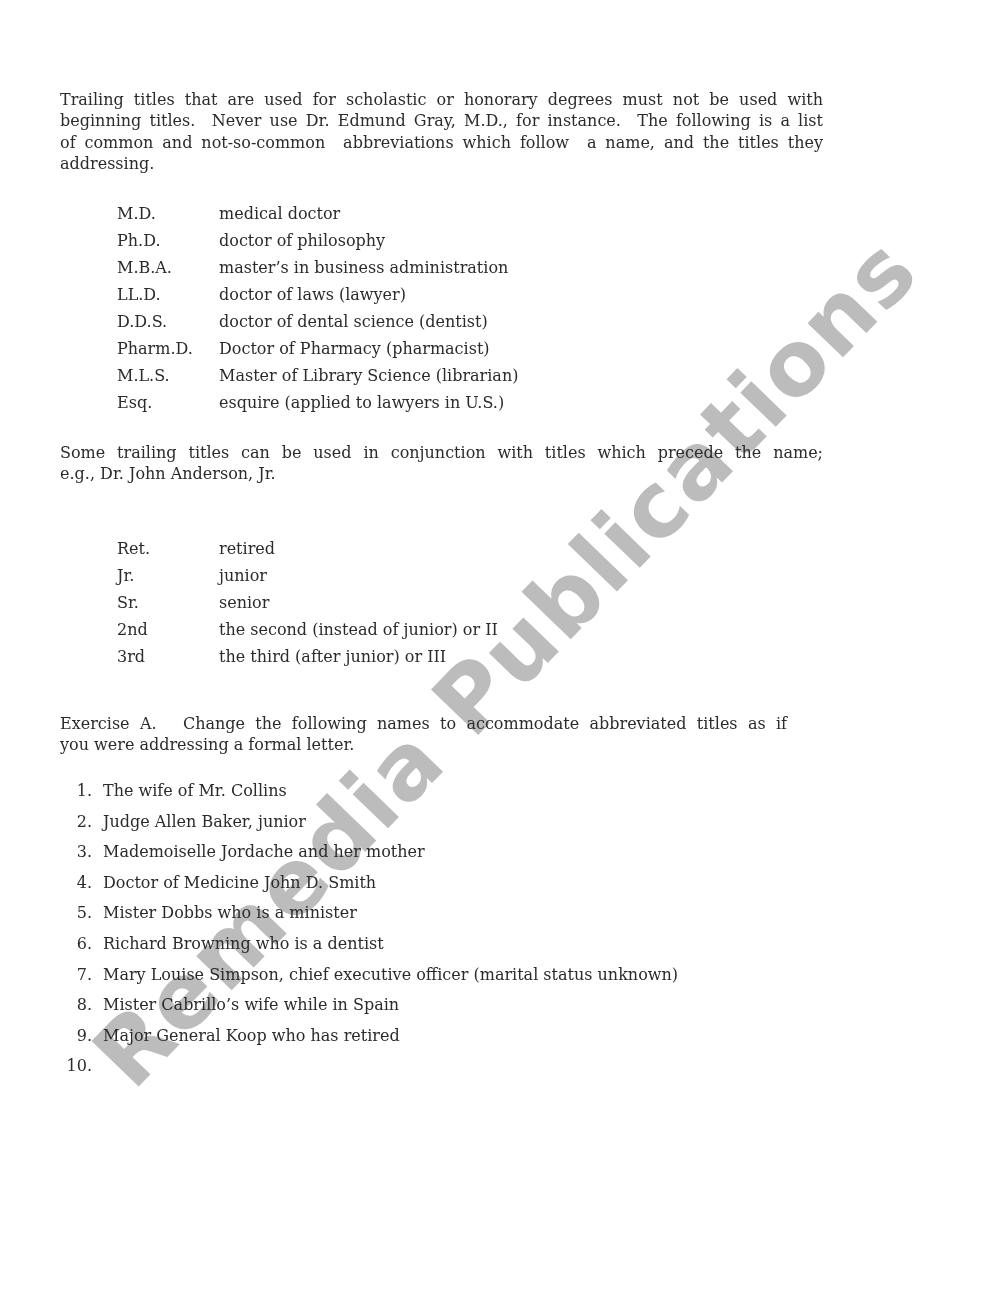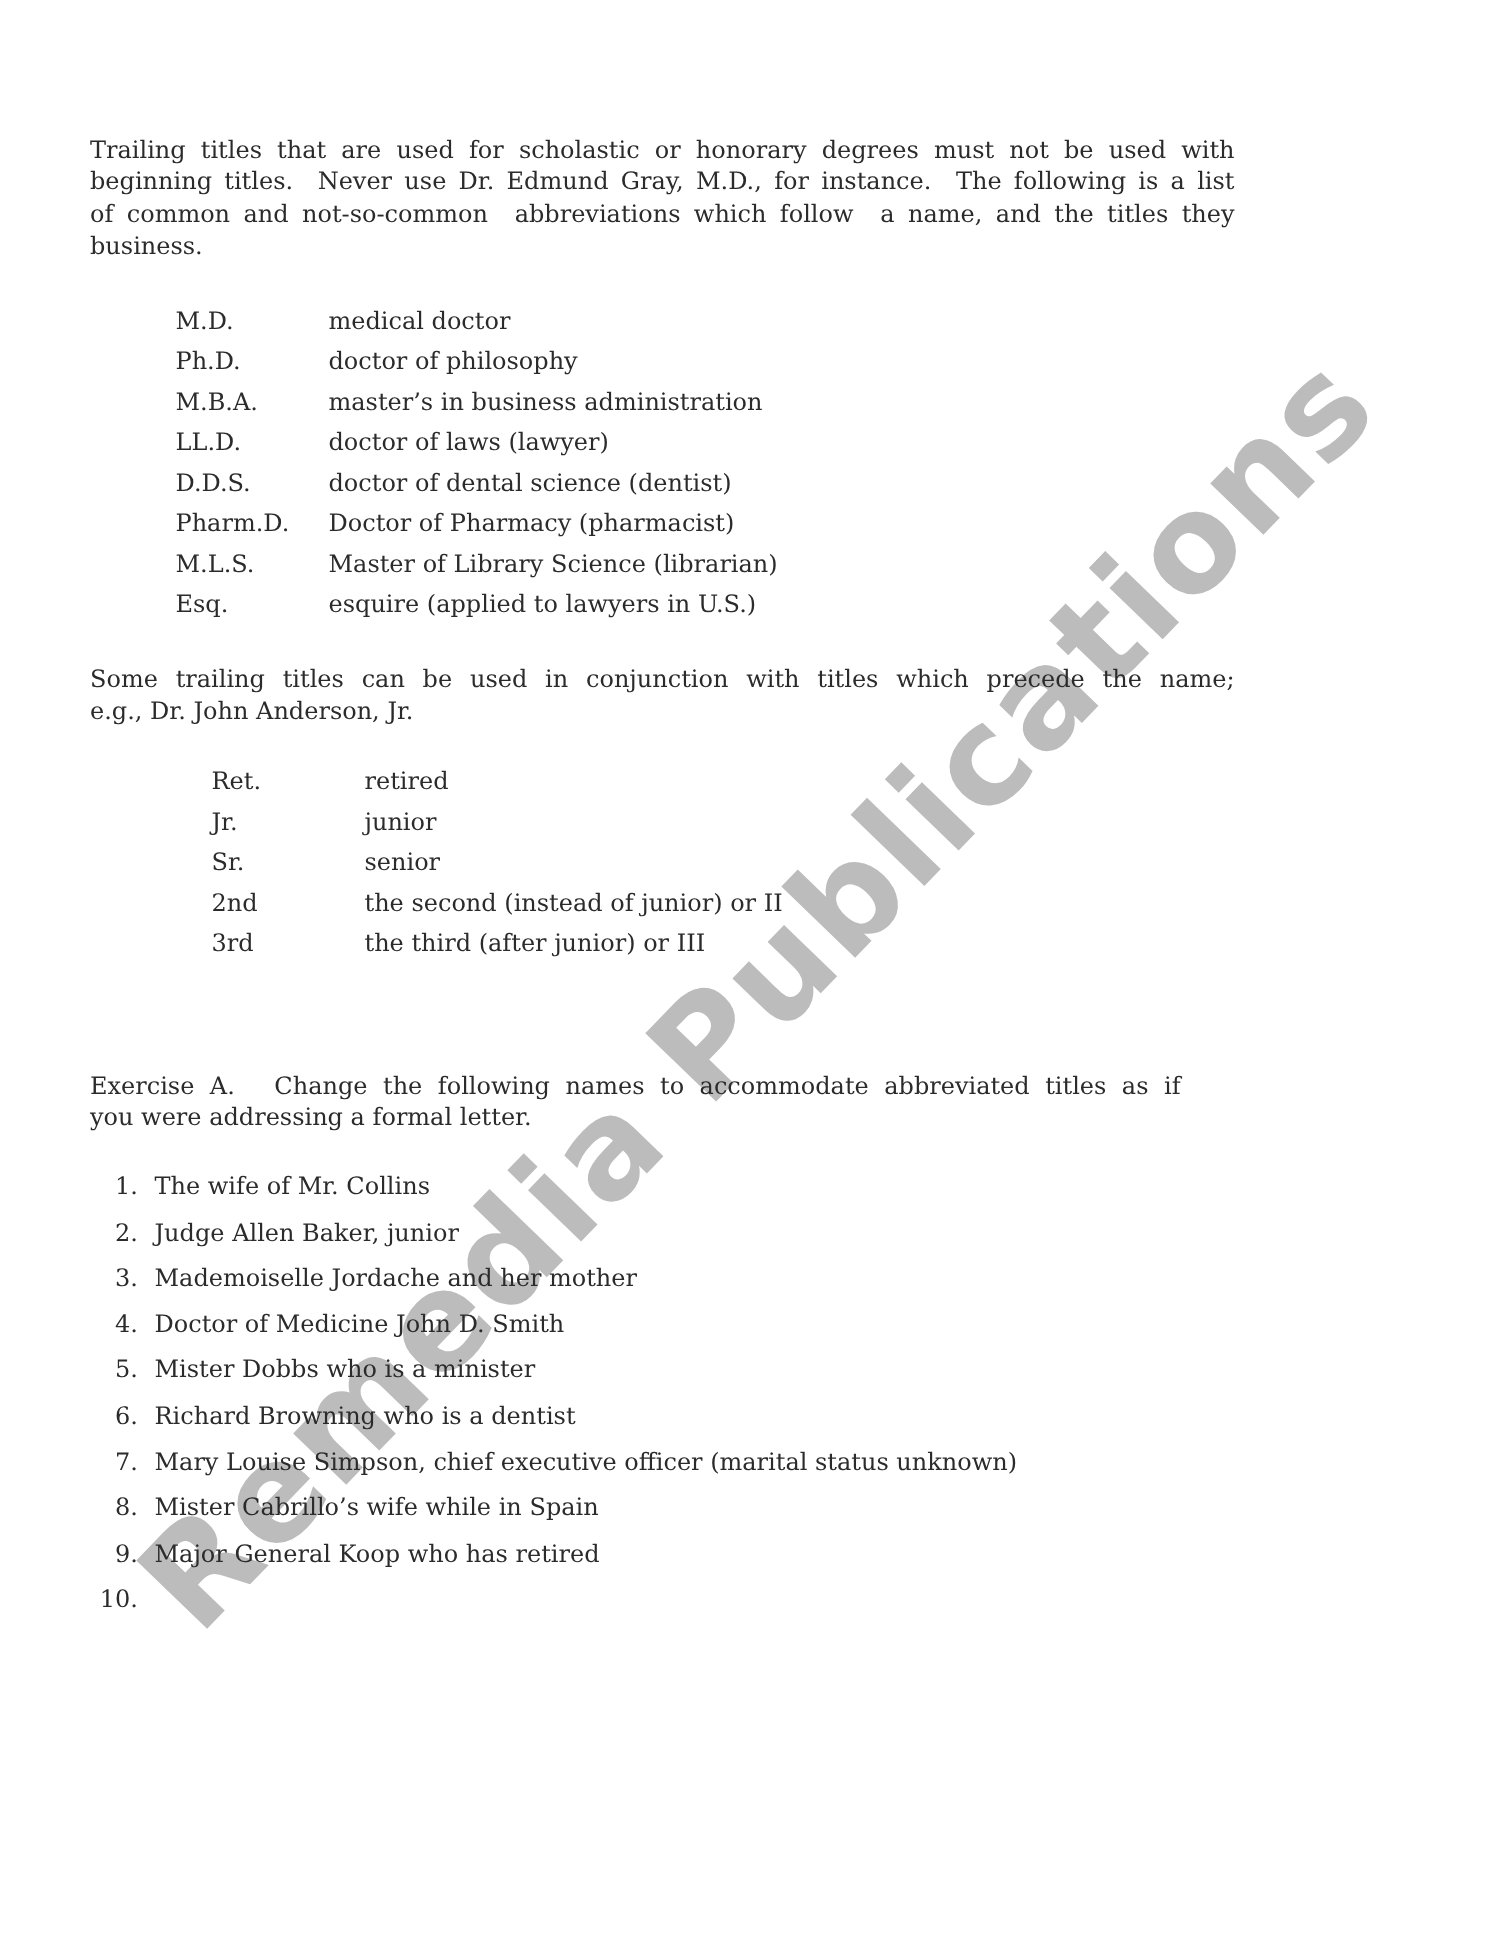--- a/index.html
+++ b/index.html
@@ -67,7 +67,7 @@
       <span class="jline">Trailing titles that are used for scholastic or honorary degrees must not be used with</span>
       <span class="jline">beginning titles.  Never use Dr. Edmund Gray, M.D., for instance.  The following is a list</span>
       <span class="jline">of common and not-so-common  abbreviations which follow  a name, and the titles they</span>
-      <span class="lline">business.</span>
+      <span class="lline">addressing.</span>
     </div>
 
     <div class="block abbr1">

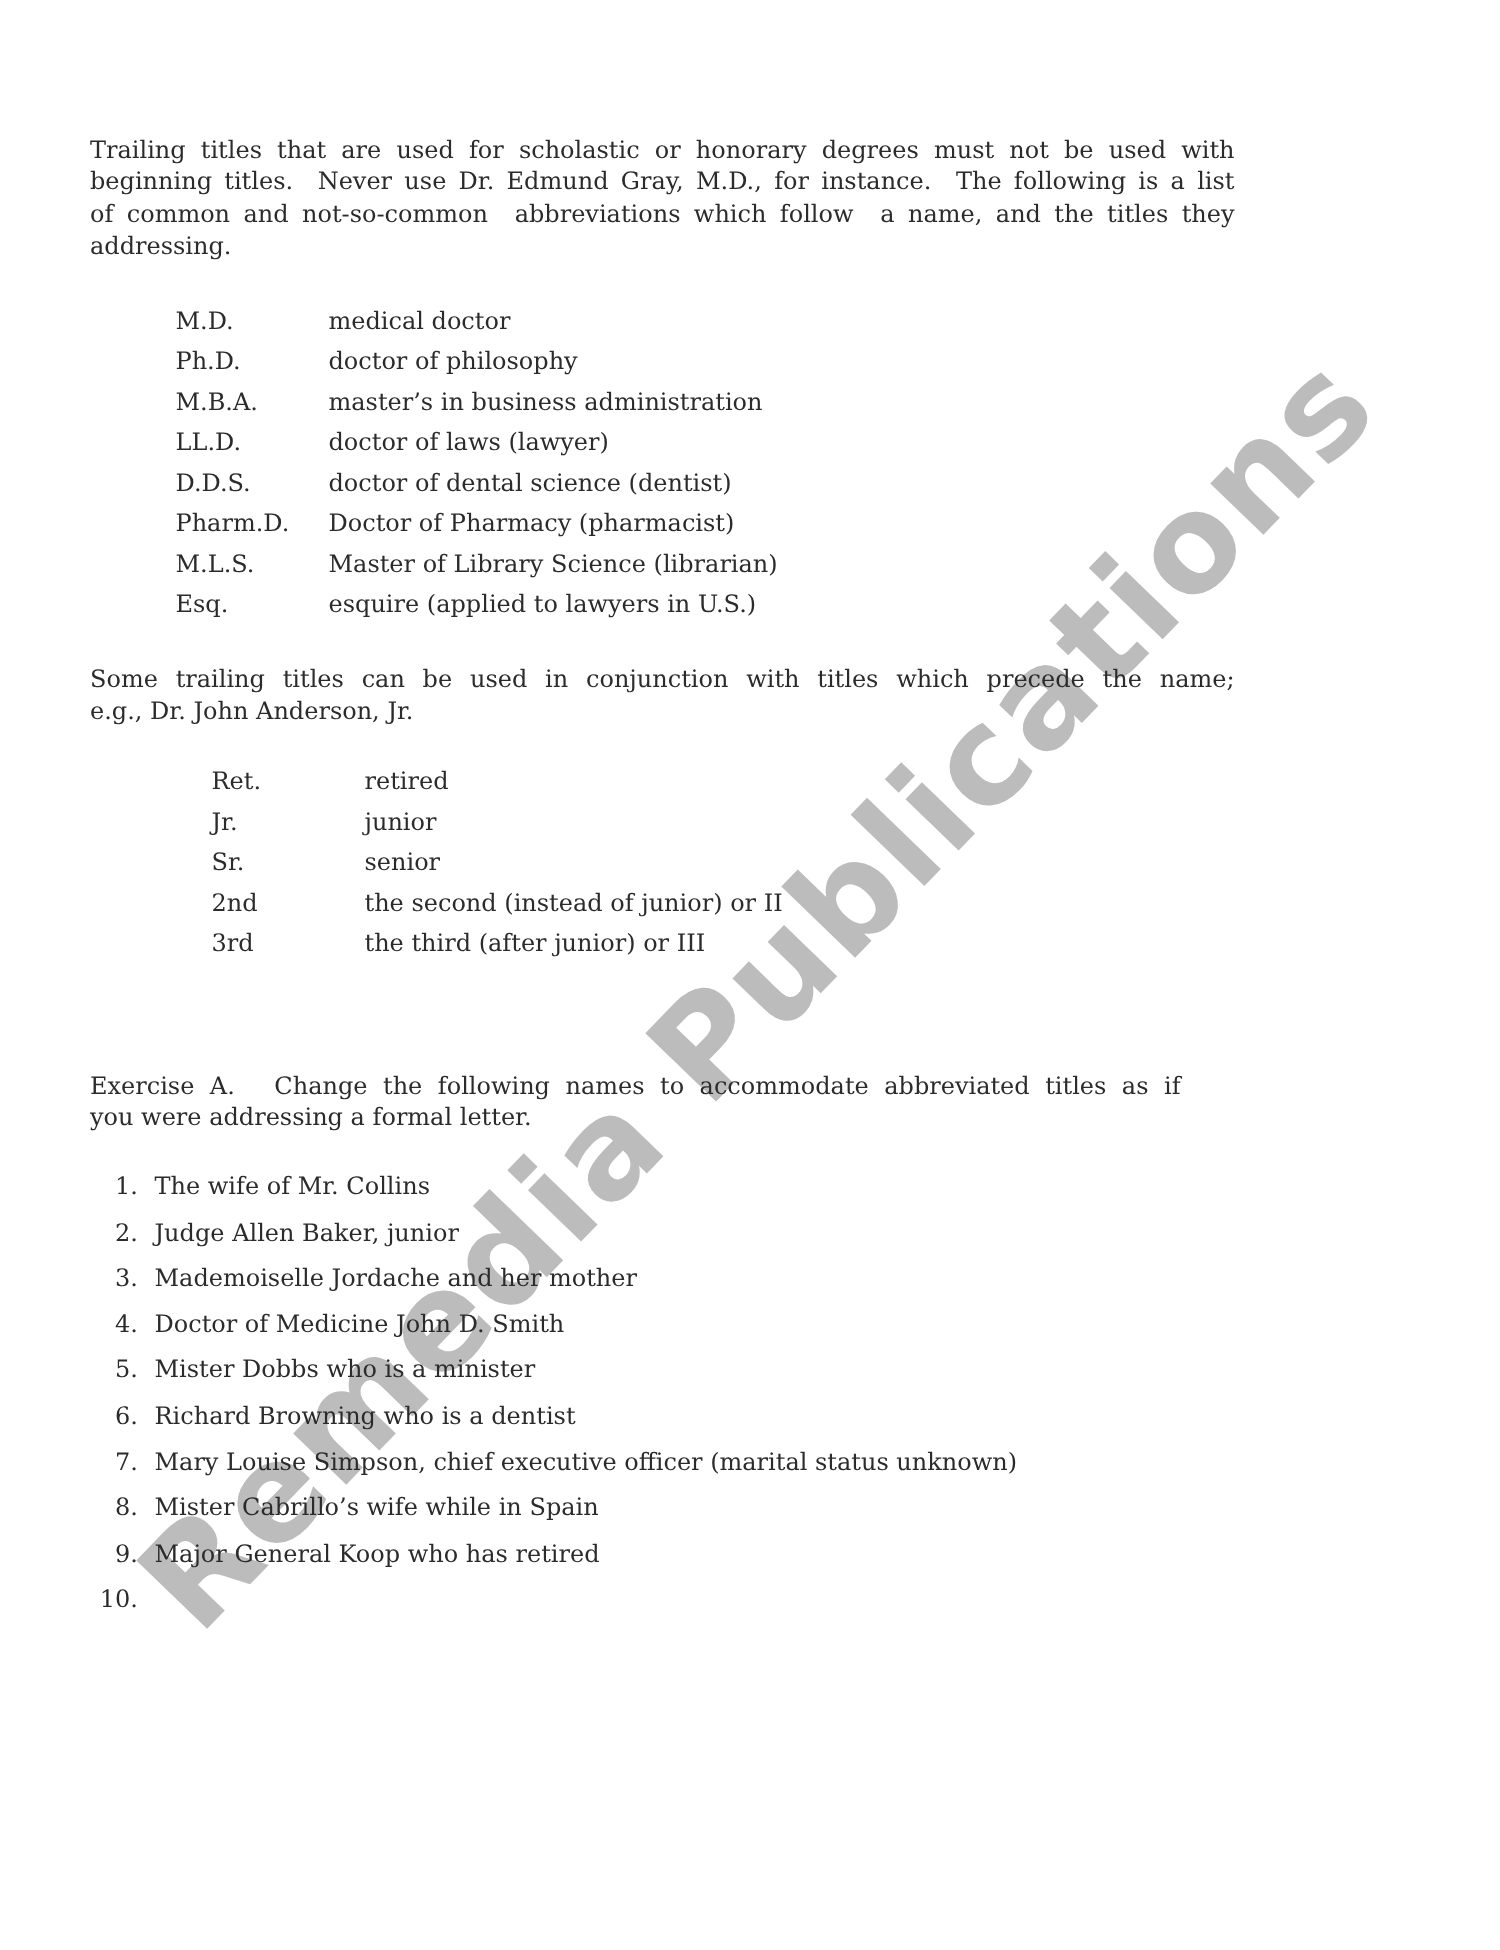--- a/index.html
+++ b/index.html
@@ -45,7 +45,7 @@
   .intro   { left: 60px;  top: 89px;  width: 763px; }
   .abbr1   { left: 117px; top: 203px; }
   .conj    { left: 60px;  top: 442px; width: 763px; }
-  .abbr2   { left: 117px; top: 510px; margin-left: 24px; }
+  .abbr2   { left: 117px; top: 538px; }
   .abbr-row  { height: 27px; }
   .abbr-term { display: inline-block; width: 102px; font-weight: normal; }
   .exercise { left: 60px; top: 713px; width: 727px; font-weight: normal; }

